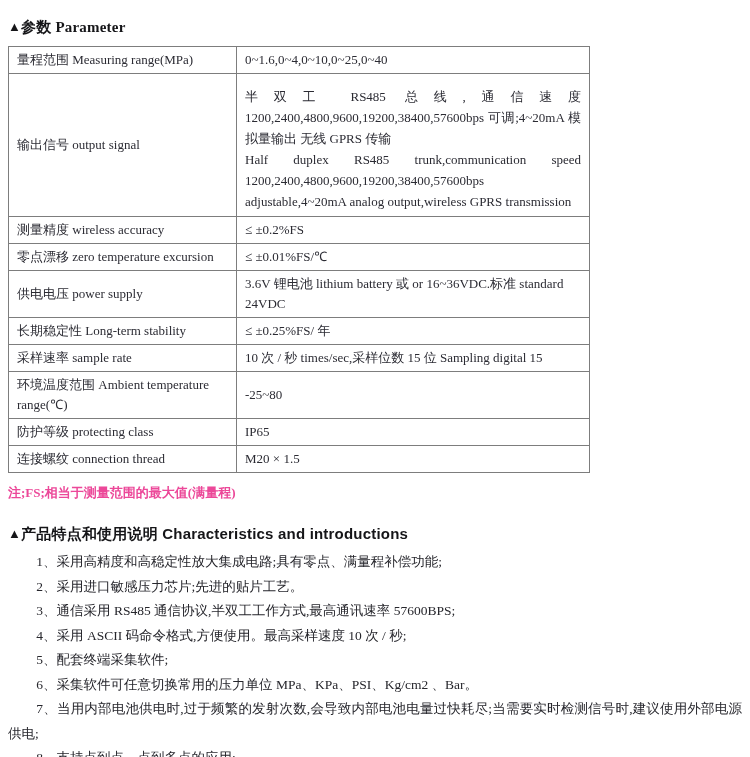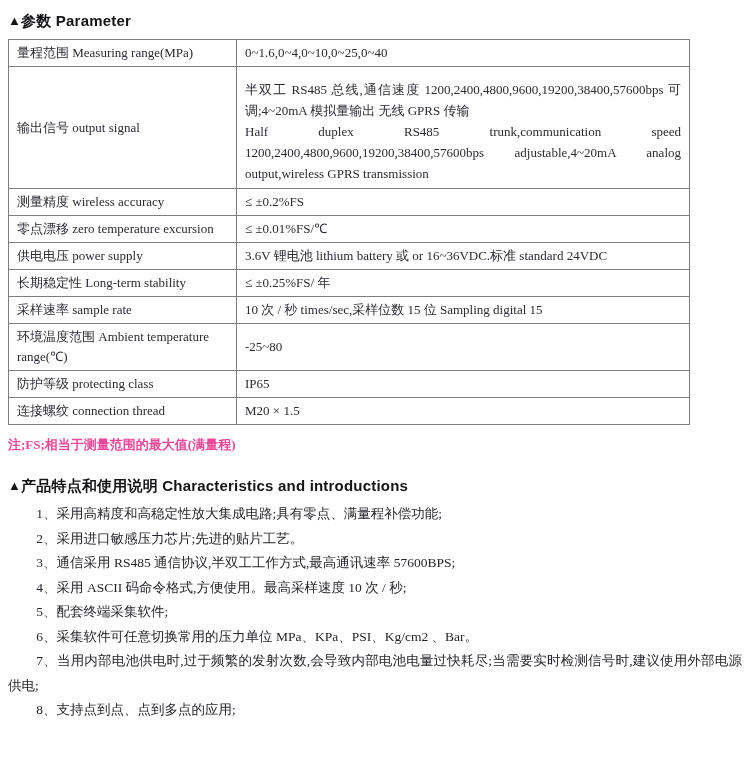--- a/index.html
+++ b/index.html
@@ -21,7 +21,7 @@
     color: #151518;
     letter-spacing: 0.2px;
   }
-  .heading-parameter { margin: 10px 0 8px 0; }
+  .heading-parameter { margin: 16px 0 8px 0; font-family: Liberation Serif, serif; }
   .heading-characteristics { margin: 22px 0 6px 0; }
   .tri-icon { font-size: 13px; vertical-align: 1px; }
 

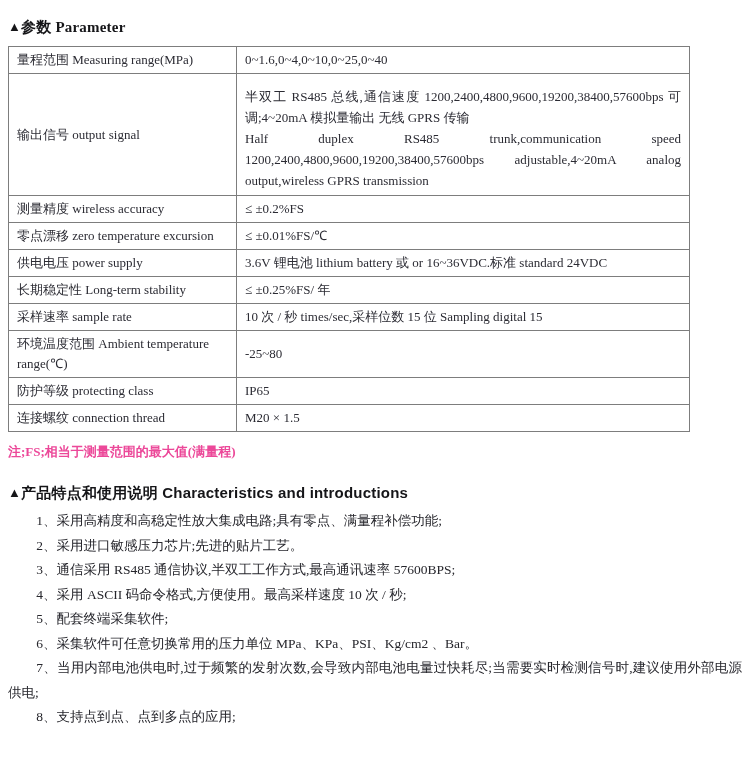--- a/index.html
+++ b/index.html
@@ -27,7 +27,7 @@
 
   
   table.param-table {
-    width: 682px;
+    width: 582px;
     border-collapse: collapse;
     table-layout: fixed;
   }

